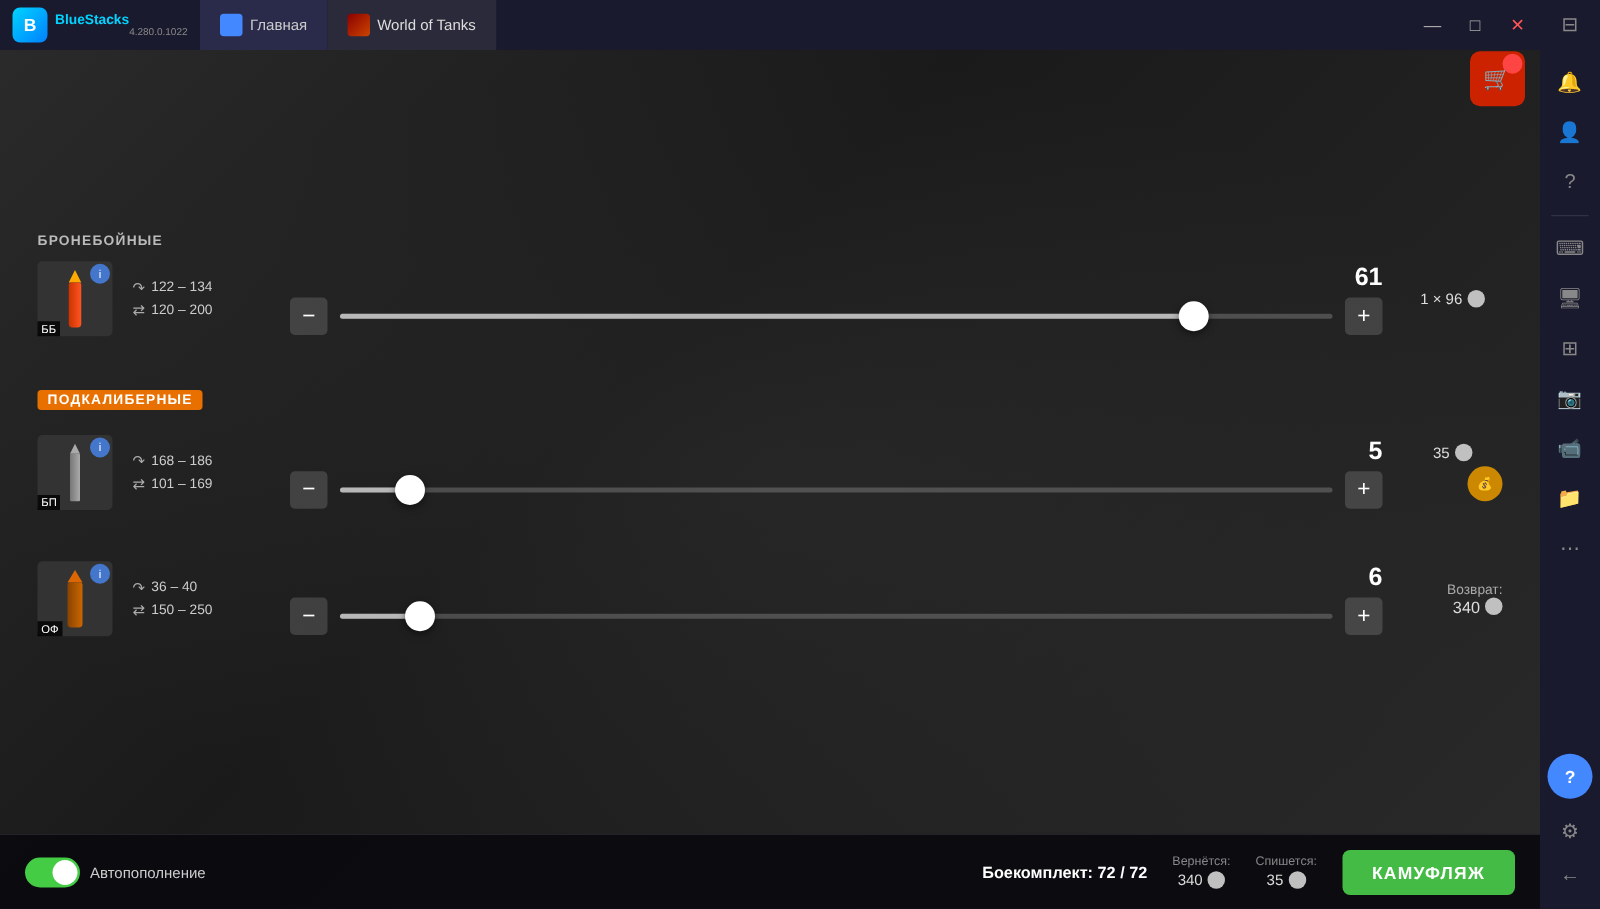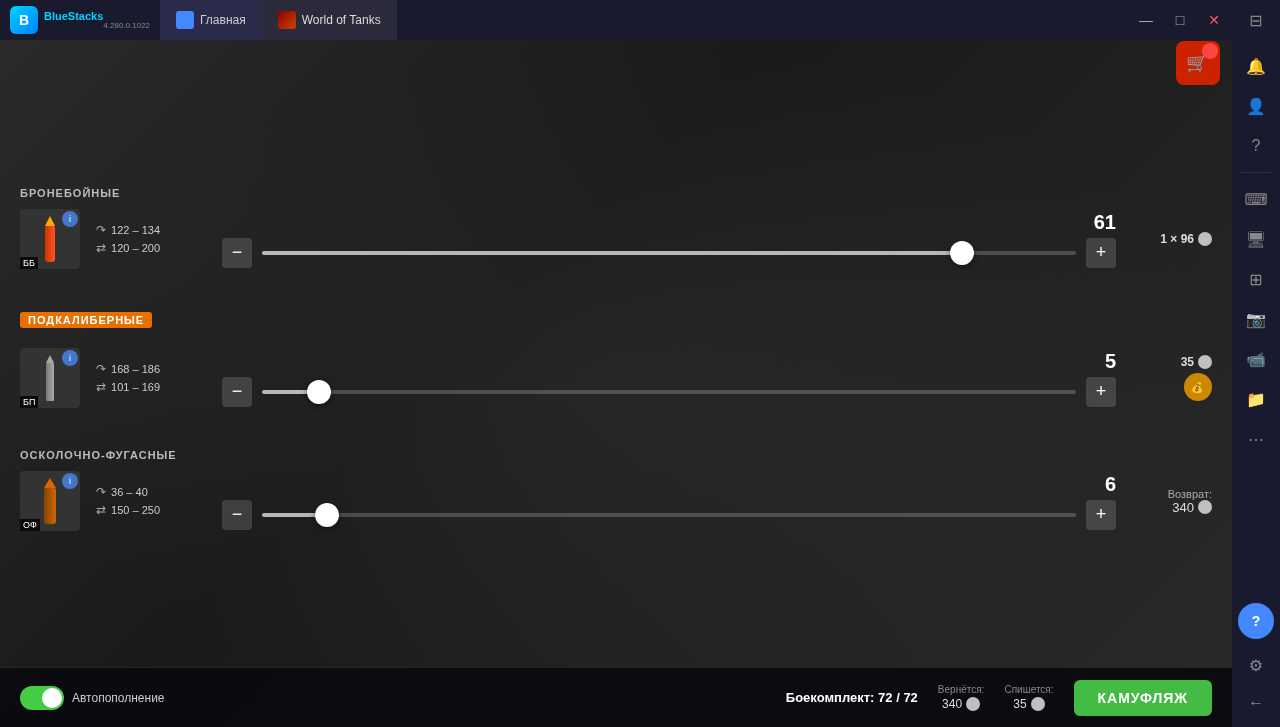--- a/index.html
+++ b/index.html
@@ -278,7 +278,7 @@
 
     
     .content {
-      padding: 20px 0;
+      padding: 20px 10px;
       background: rgba(20,20,25,0.7);
       min-height: calc(100% - 180px);
     }

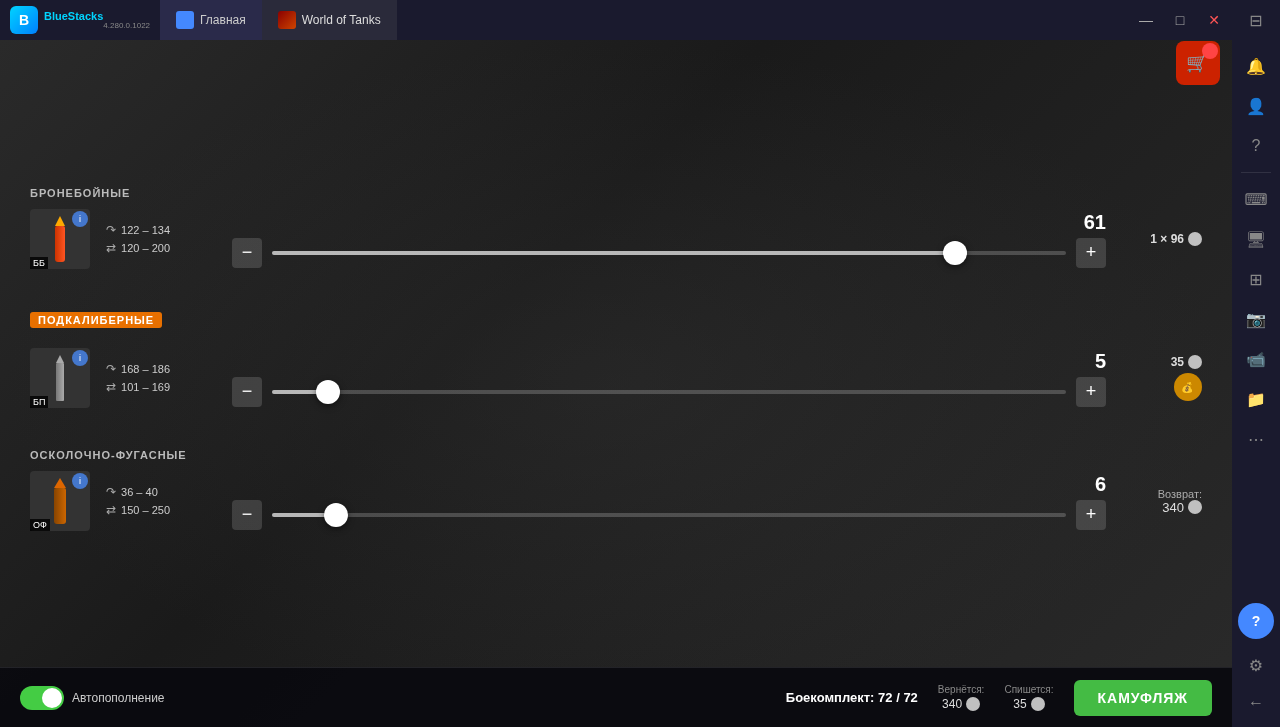--- a/index.html
+++ b/index.html
@@ -427,9 +427,8 @@
     .price-row {
       display: flex;
       align-items: center;
-      justify-content: flex-end;
+      justify-content: center;
       gap: 4px;
-      font-weight: bold;
     }
     .coin-icon {
       width: 14px;

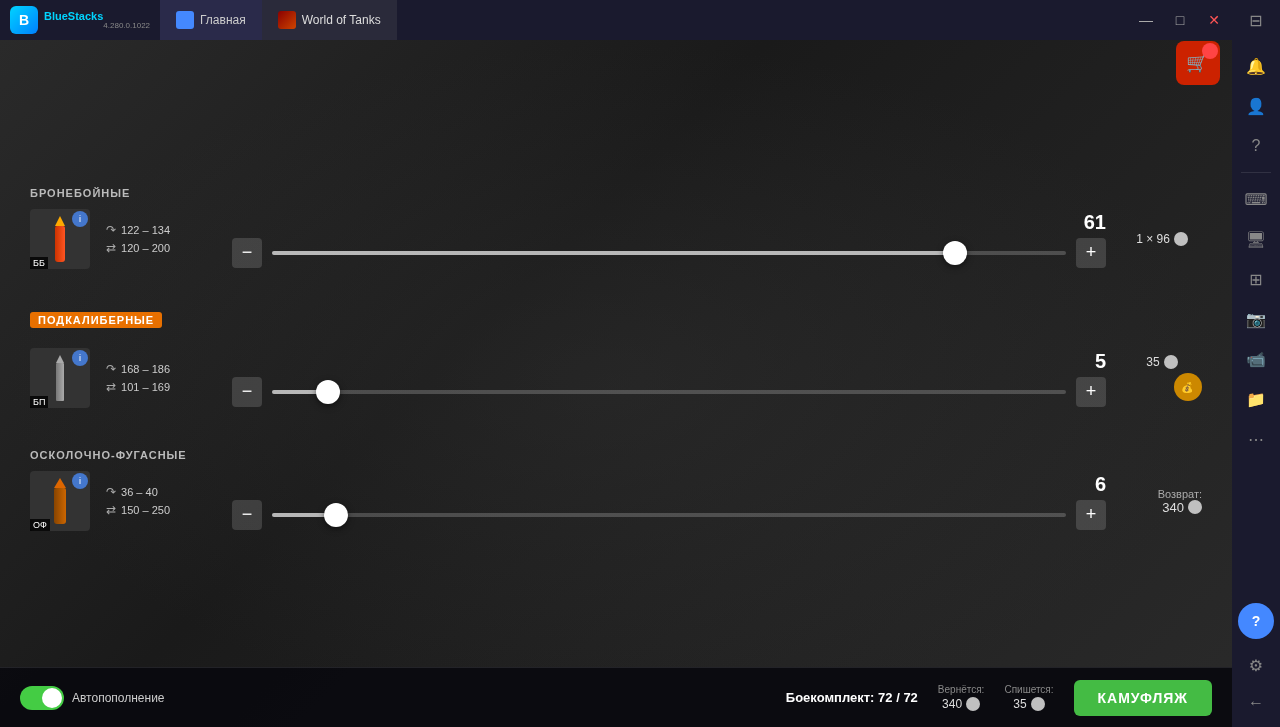--- a/index.html
+++ b/index.html
@@ -830,7 +830,6 @@
     <div class="divider"></div>
 
     <div class="ammo-row">
-      <div class="ammo-type-label">ОСКОЛОЧНО-ФУГАСНЫЕ</div>
       <div class="ammo-row-content">
         <div class="ammo-thumbnail">
           <div class="ammo-img">

